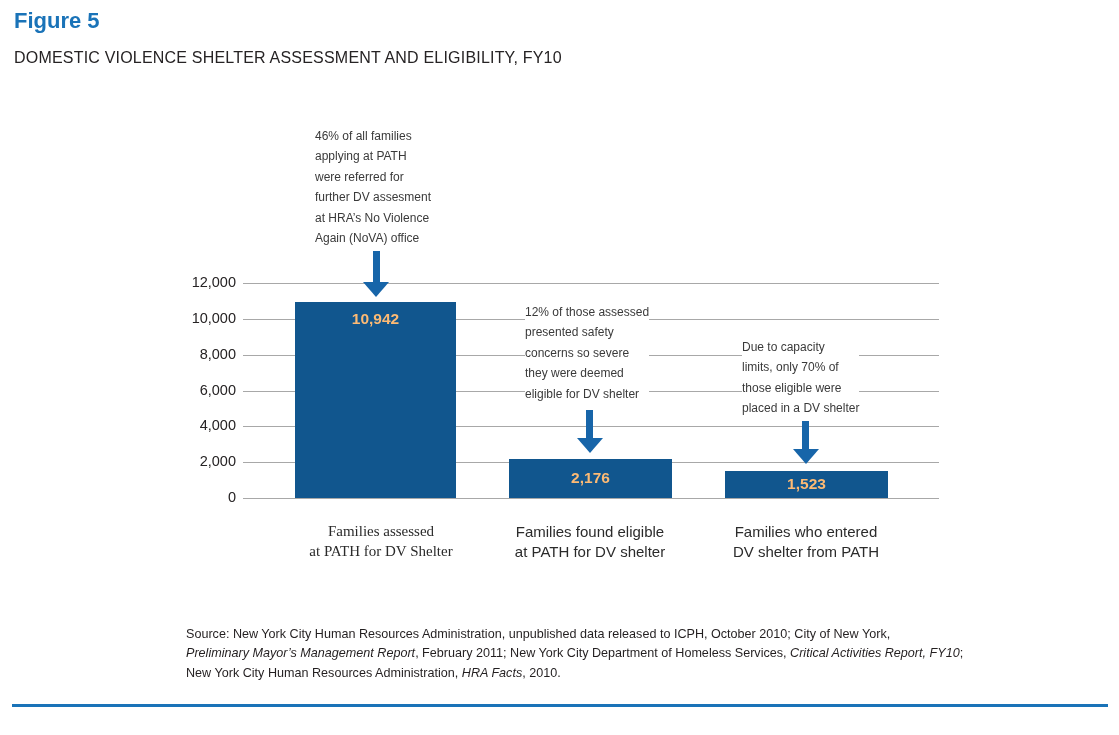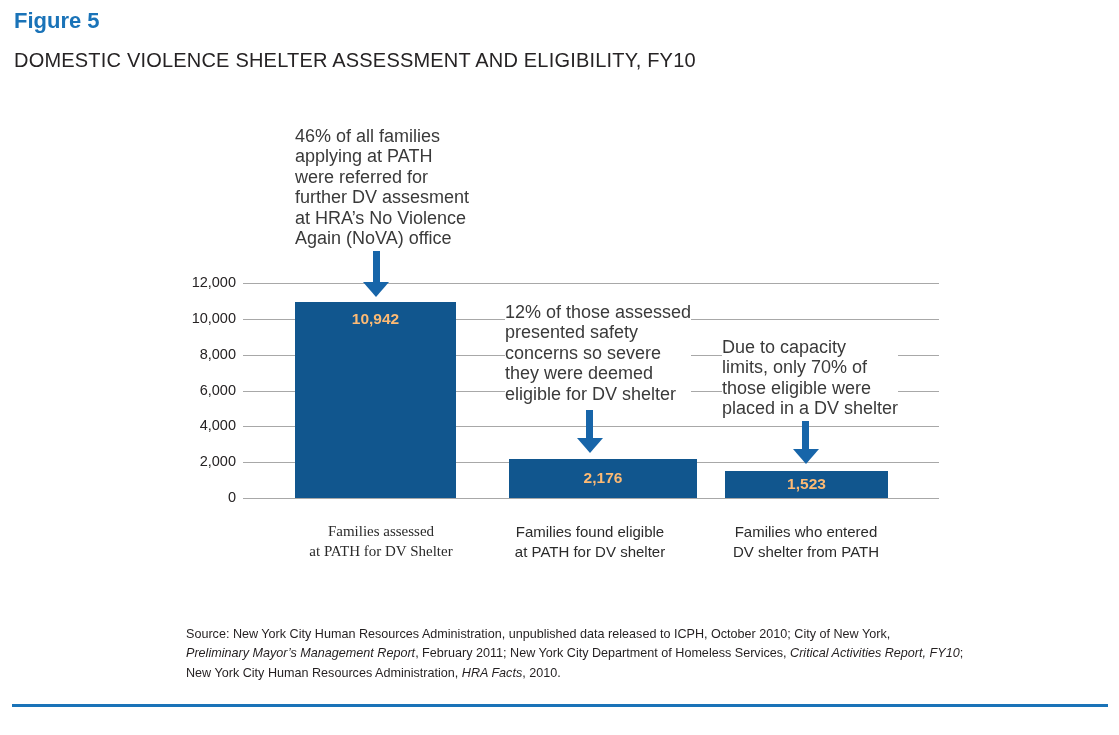--- a/index.html
+++ b/index.html
@@ -17,7 +17,7 @@
   }
   .figure-title {
     position: absolute; left: 14px; top: 49px;
-    font-size: 20px; color: #262324; letter-spacing: 0.2px;
+    font-size: 16px; color: #262324; letter-spacing: 0.2px;
   }
 
   .gridline {

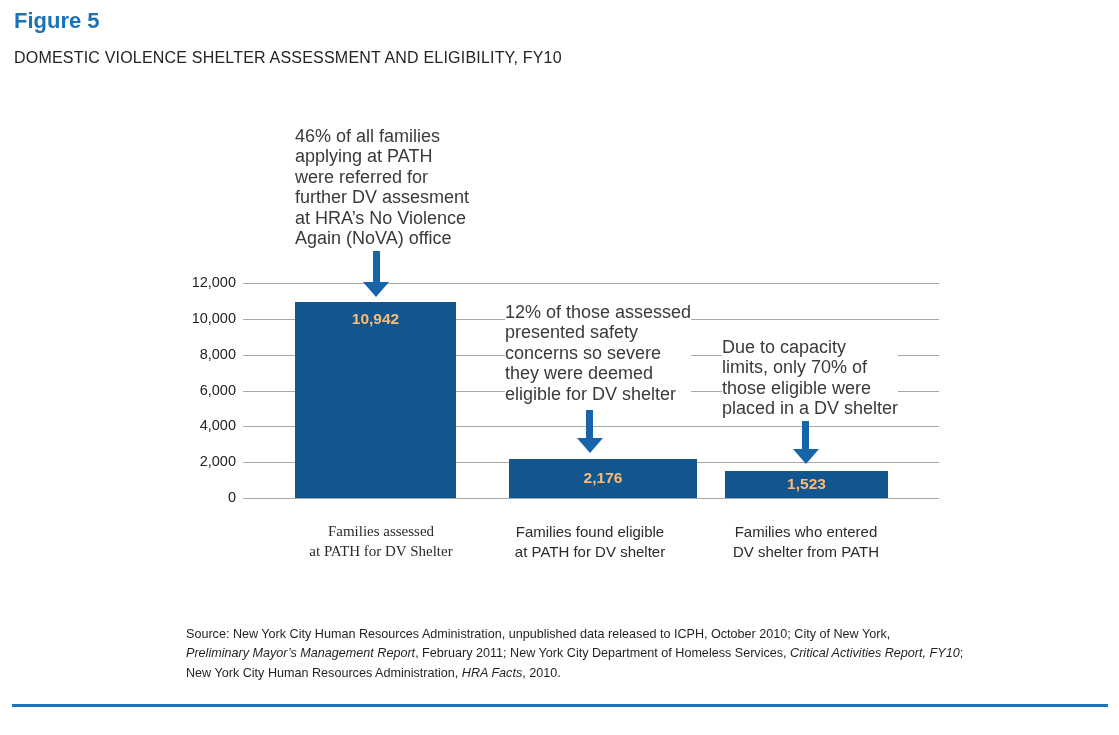--- a/index.html
+++ b/index.html
@@ -48,10 +48,11 @@
   .annotation {
     position: absolute;
     white-space: pre;
-    font-size: 18px; line-height: 20.4px;
+    font-size: 12px; line-height: 20.4px;
     color: #3a3a3a;
     background: #ffffff;
     z-index: 2;
+    margin-left: 20px;
   }
   .annotation--1 { left: 295px; top: 126px; }
   .annotation--2 { left: 505px; top: 302px; }

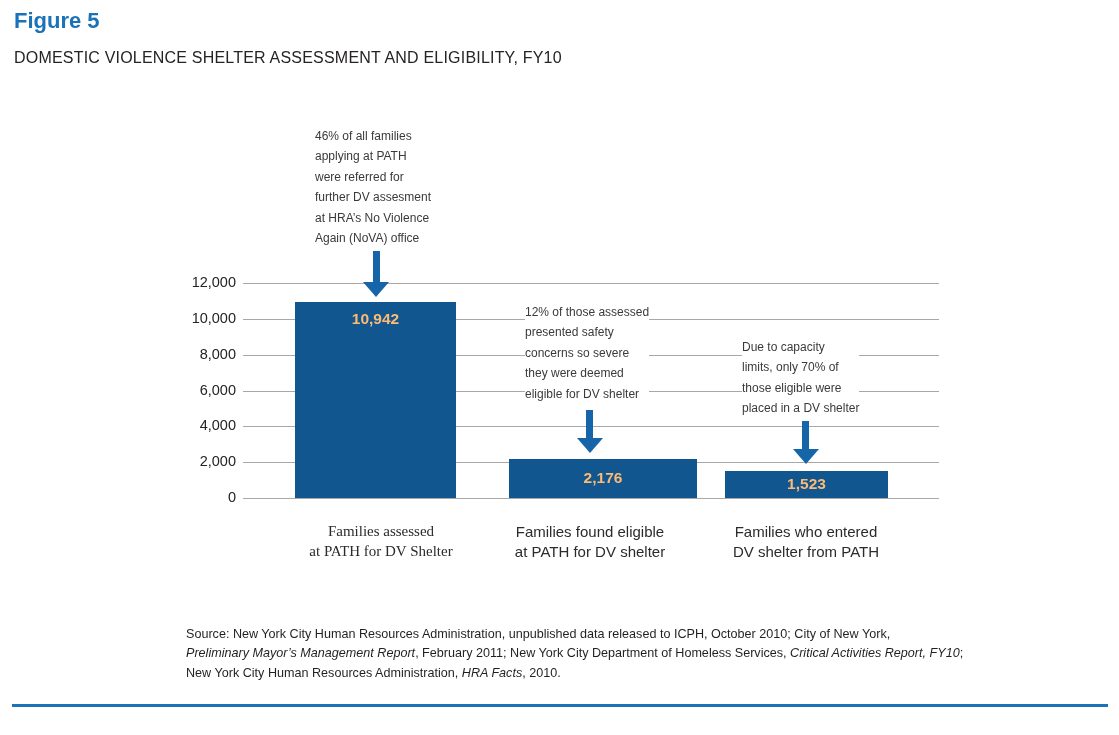--- a/index.html
+++ b/index.html
@@ -38,7 +38,7 @@
     z-index: 3;
   }
   .bar--first { left: 295px; width: 161px; align-items: flex-start; padding-top: 0; }
-  .bar--second { left: 509px; width: 188px; align-items: center; }
+  .bar--second { left: 509px; width: 163px; align-items: center; }
   .bar--third { left: 725px; width: 163px; align-items: center; }
   .bar-value {
     color: #fdba74; font-weight: bold; font-size: 15.5px;

